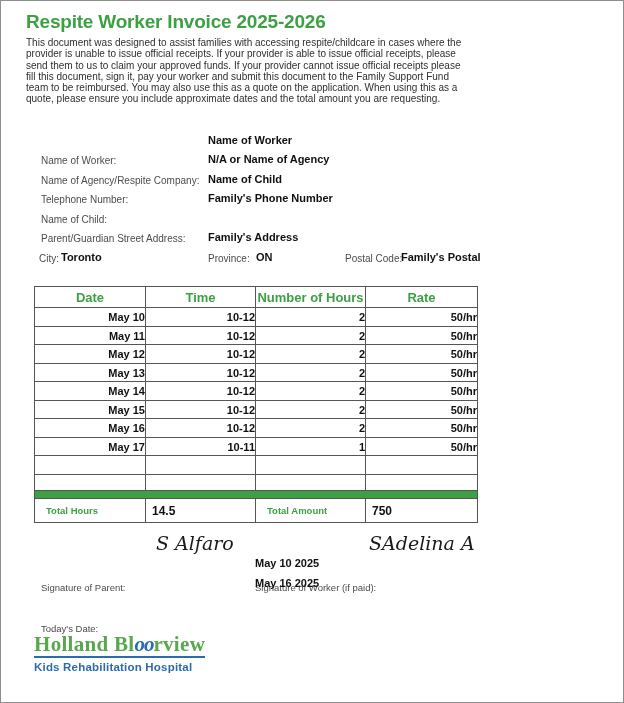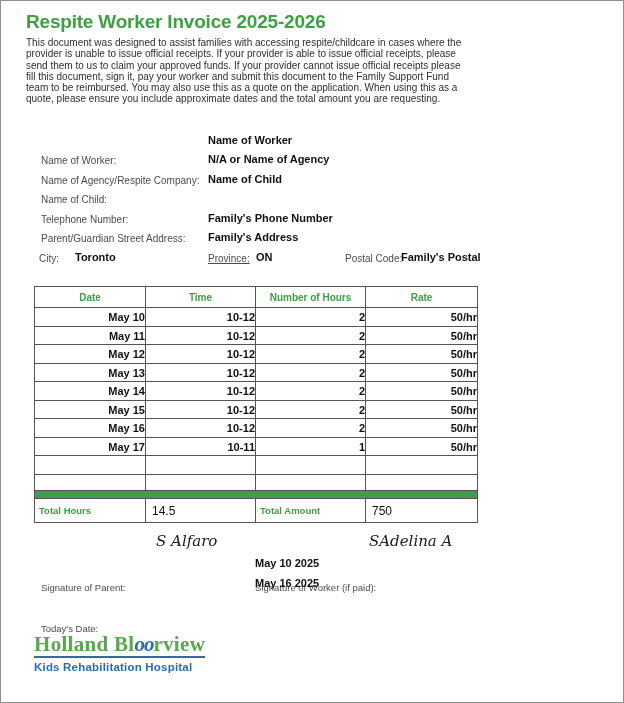--- a/index.html
+++ b/index.html
@@ -152,12 +152,12 @@
       <span class="fvalue">Name of Child</span>
     </div>
     <div class="frow">
+      <span class="flabel">Telephone Number:</span>
+      <span class="fvalue">Family's Phone Number</span>
+    </div>
+    <div class="frow">
       <span class="flabel">Name of Child:</span>
       <span class="fvalue"></span>
-    </div>
-    <div class="frow">
-      <span class="flabel">Telephone Number:</span>
-      <span class="fvalue">Family's Phone Number</span>
     </div>
     <div class="frow">
       <span class="flabel">Parent/Guardian Street Address:</span>

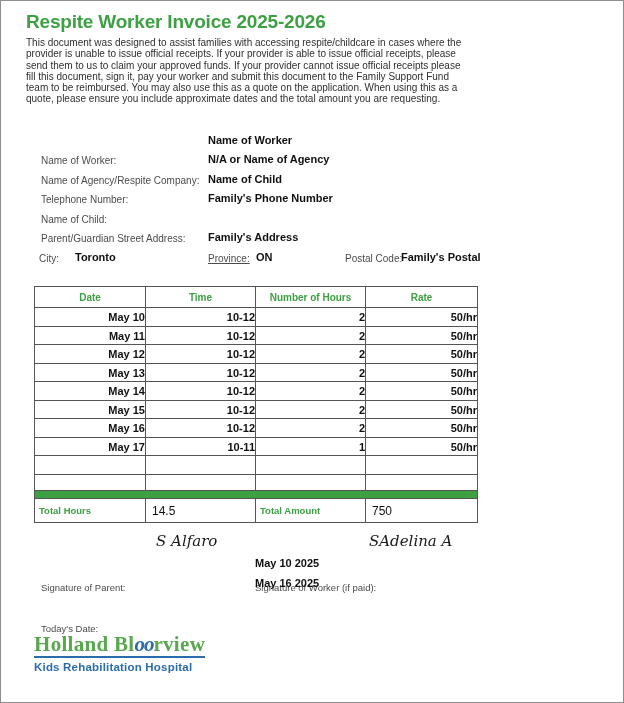--- a/index.html
+++ b/index.html
@@ -41,7 +41,7 @@
     font-size: 11px; font-weight: bold; color: #101010; white-space: nowrap;
   }
   .city-row .city-label   { left: 38px; }
-  .city-row .city-value   { left: 74px; }
+  .city-row .city-value   { left: 60px; }
   .city-row .prov-label   { left: 207px; text-decoration: underline; }
   .city-row .prov-value   { left: 255px; }
   .city-row .postal-label { left: 344px; }

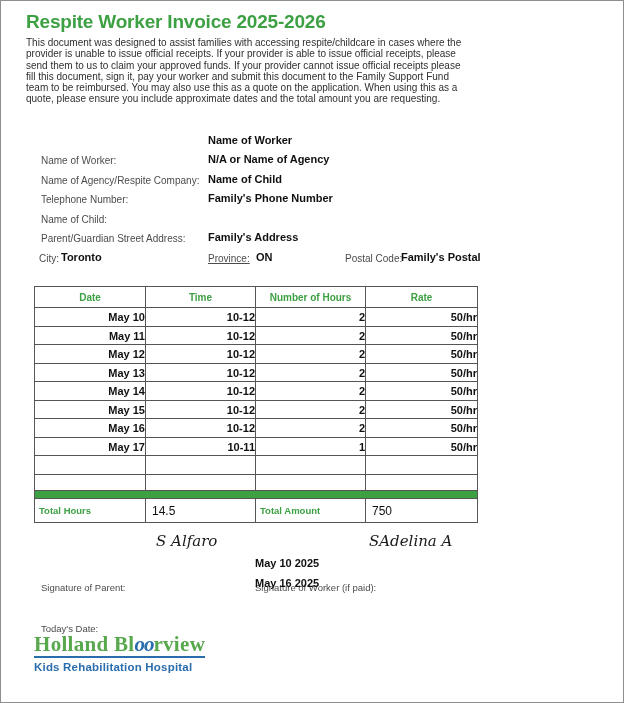--- a/index.html
+++ b/index.html
@@ -42,7 +42,7 @@
   }
   .city-row .city-label   { left: 38px; }
   .city-row .city-value   { left: 60px; }
-  .city-row .prov-label   { left: 207px; text-decoration: underline; }
+  .city-row .prov-label   { left: 207px; }
   .city-row .prov-value   { left: 255px; }
   .city-row .postal-label { left: 344px; }
   .city-row .postal-value { left: 400px; }

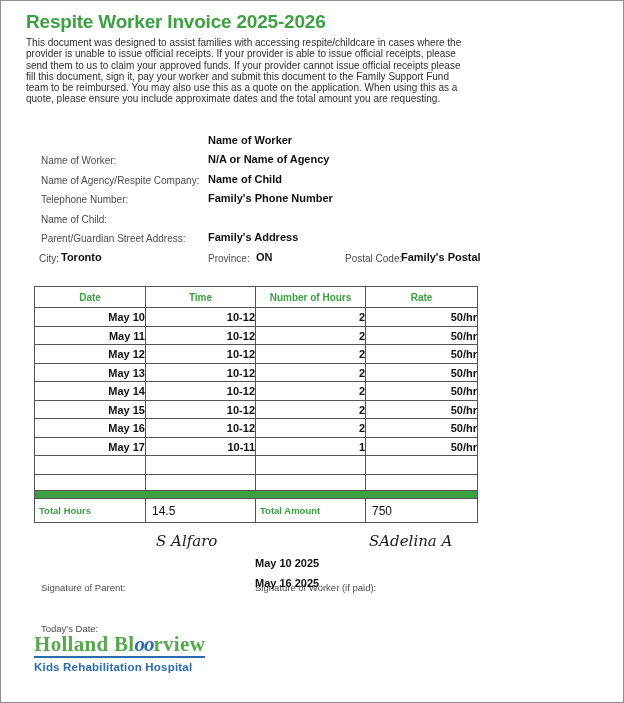--- a/index.html
+++ b/index.html
@@ -60,7 +60,7 @@
   }
   .invoice-table thead th {
     height: 21px;
-    font-size: 10px;
+    font-size: 13px;
     font-weight: bold;
     color: #3da043;
     text-align: center;

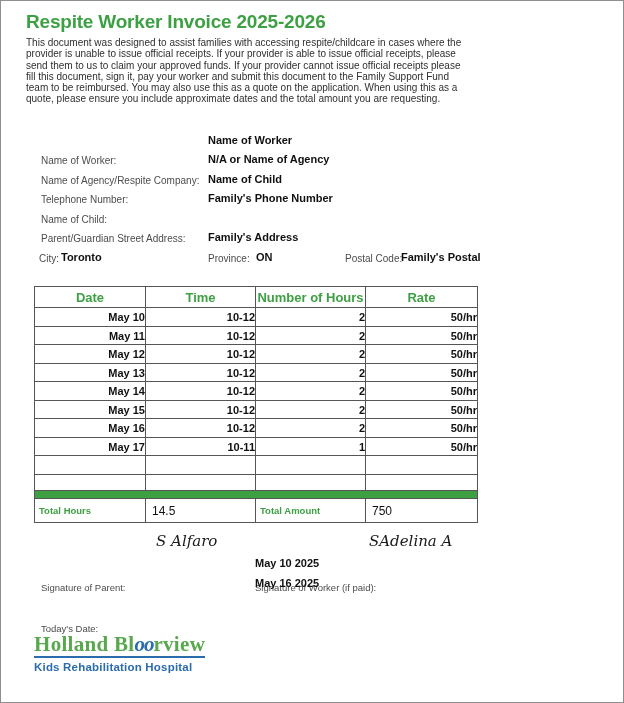--- a/index.html
+++ b/index.html
@@ -78,7 +78,7 @@
   tr.total-row td { height: 24px; }
   tr.total-row .tlabel {
     font-size: 9.5px; color: #3da043; font-weight: bold;
-    text-align: left; padding-left: 4px;
+    text-align: left; padding-left: 11px;
   }
   tr.total-row .tvalue {
     font-size: 12px; font-weight: normal; color: #111;

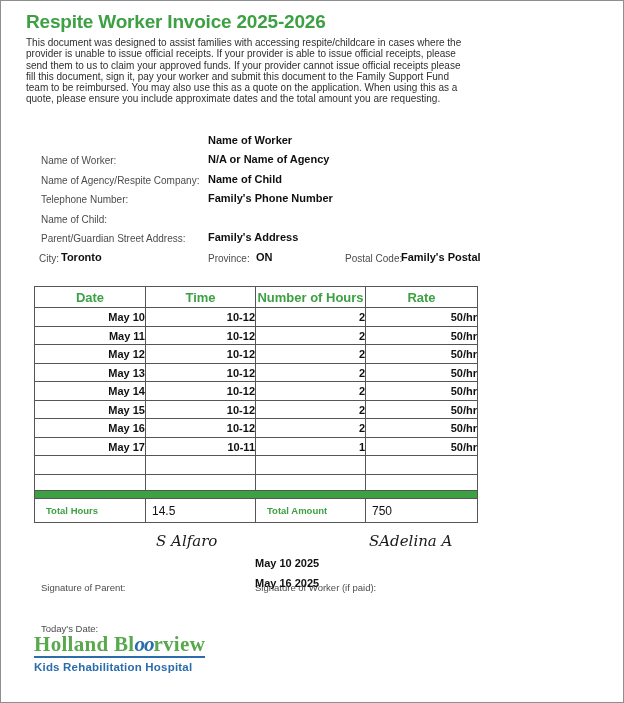--- a/index.html
+++ b/index.html
@@ -81,7 +81,7 @@
     text-align: left; padding-left: 11px;
   }
   tr.total-row .tvalue {
-    font-size: 12px; font-weight: normal; color: #111;
+    font-size: 12px; font-weight: bold; color: #111;
     text-align: left; padding-left: 6px;
   }
   

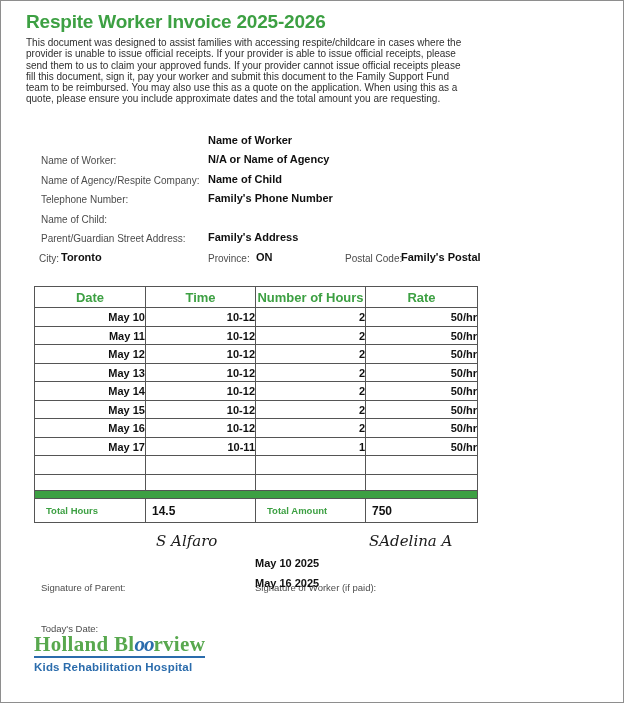--- a/index.html
+++ b/index.html
@@ -100,7 +100,7 @@
     position: absolute; top: -1px;
     font-family: "DejaVu Serif", serif;
     font-style: italic;
-    font-size: 15px;
+    font-size: 19px;
     color: #1a1a1a;
     white-space: nowrap;
   }

